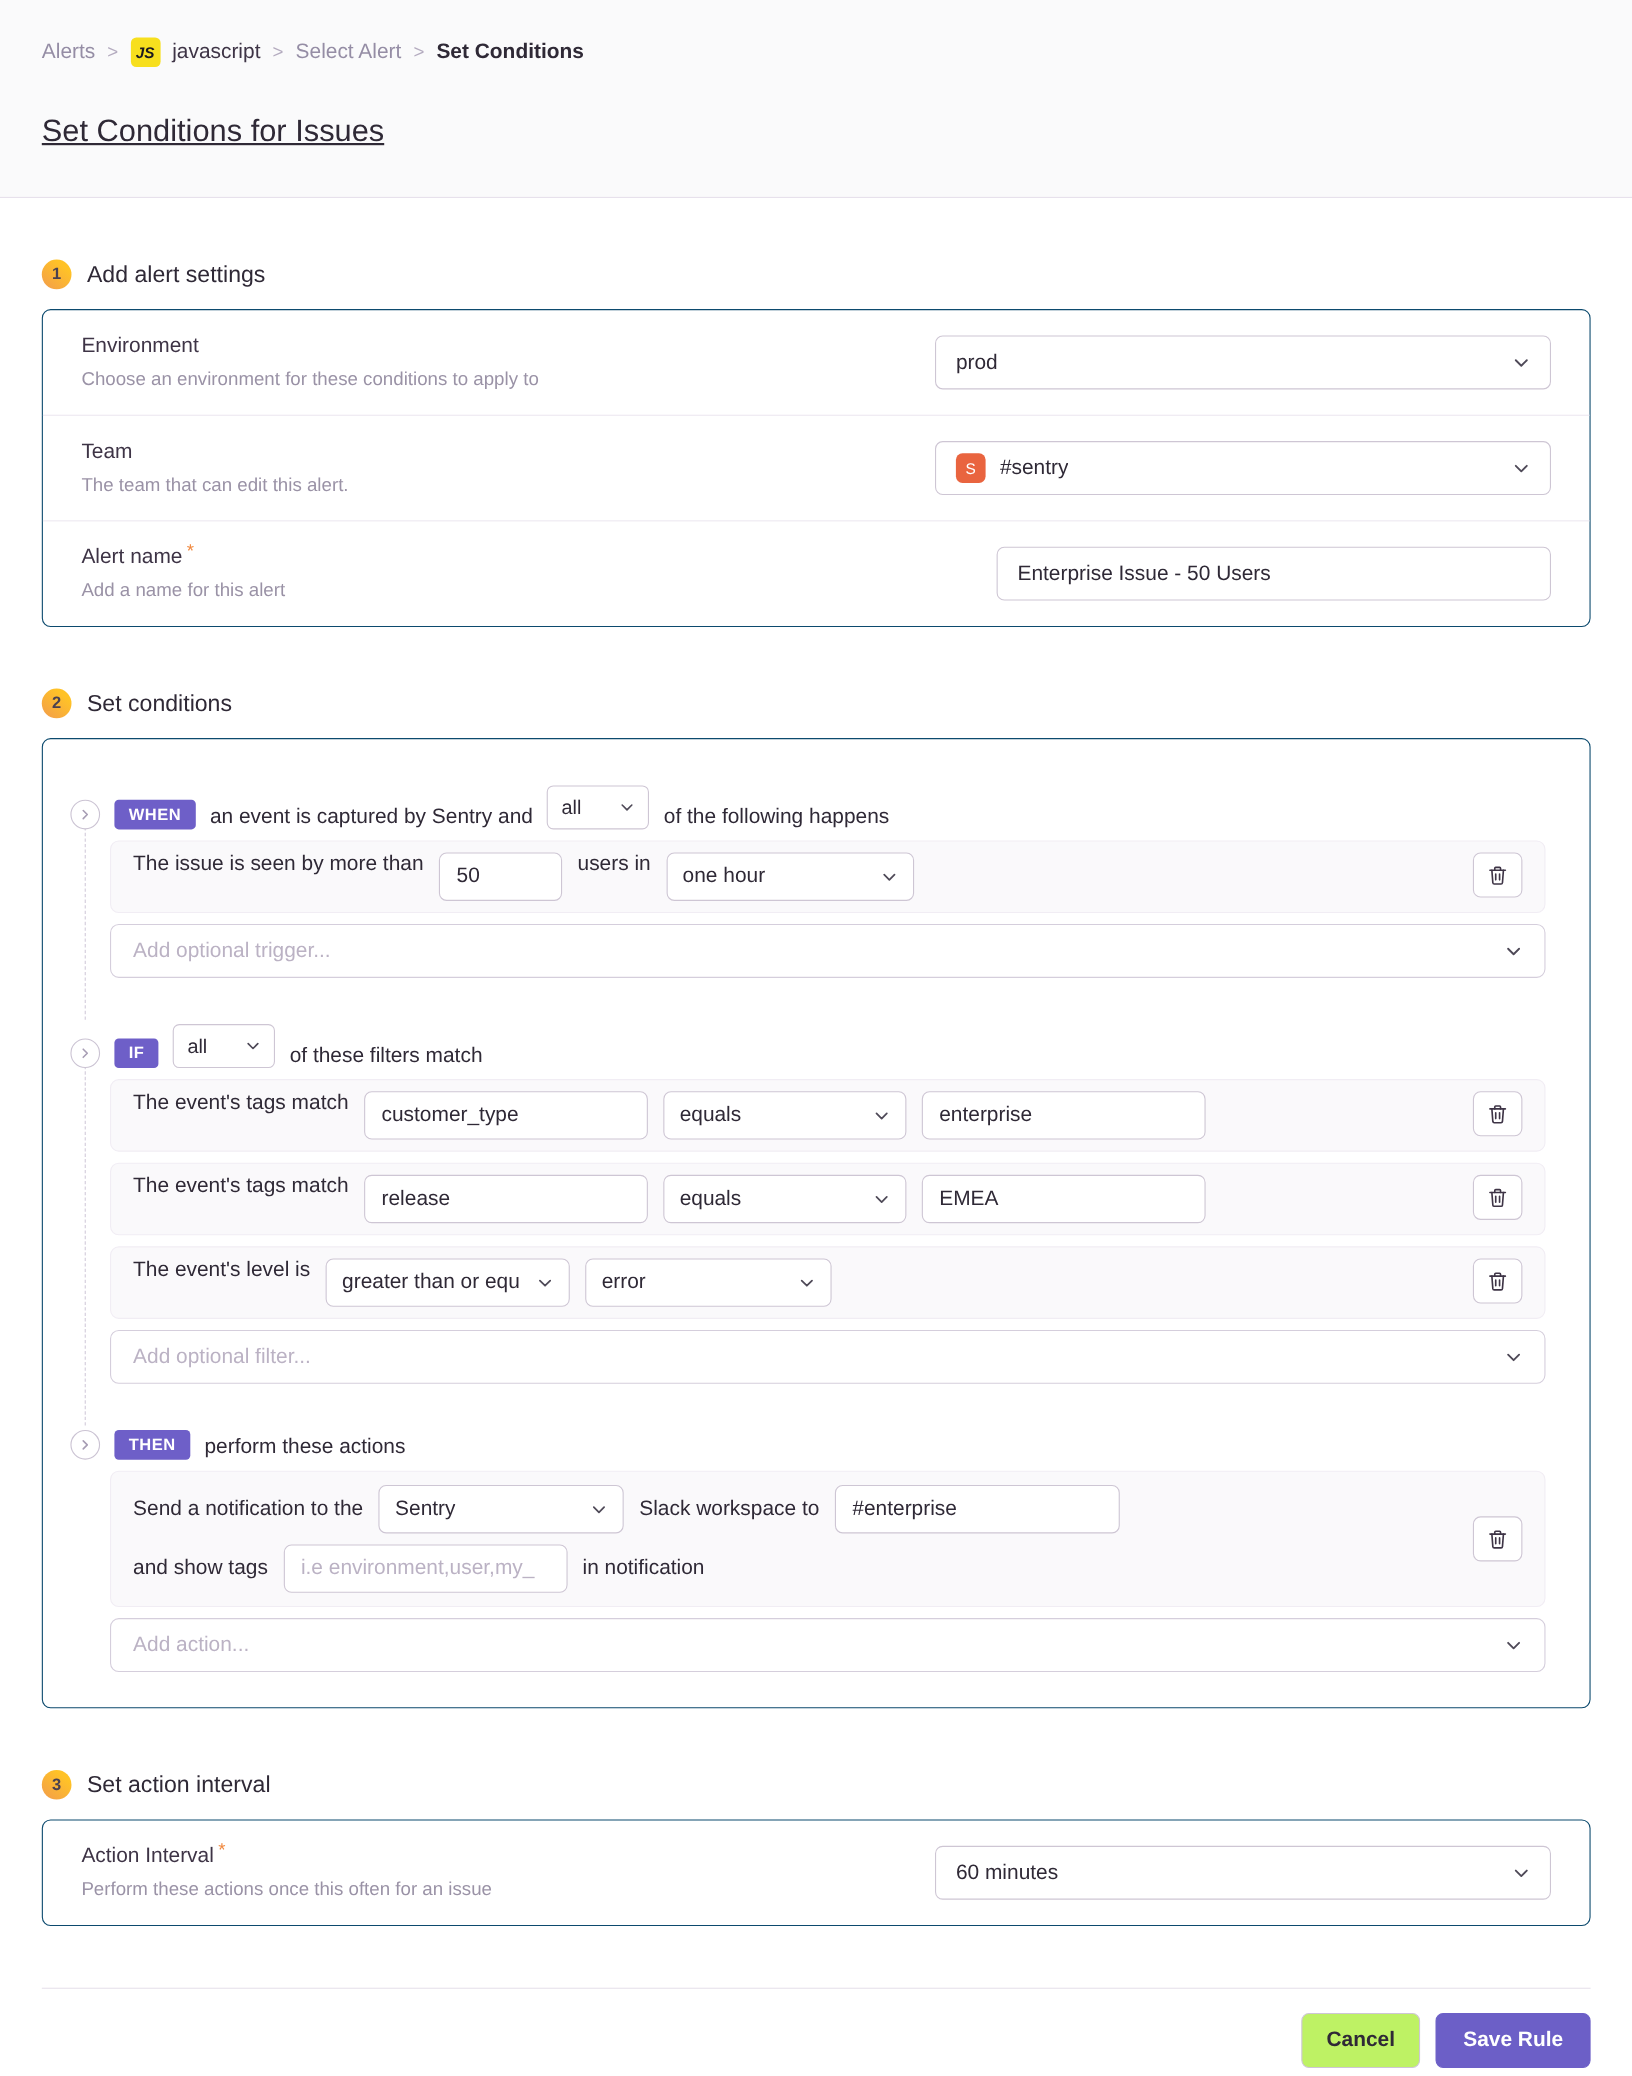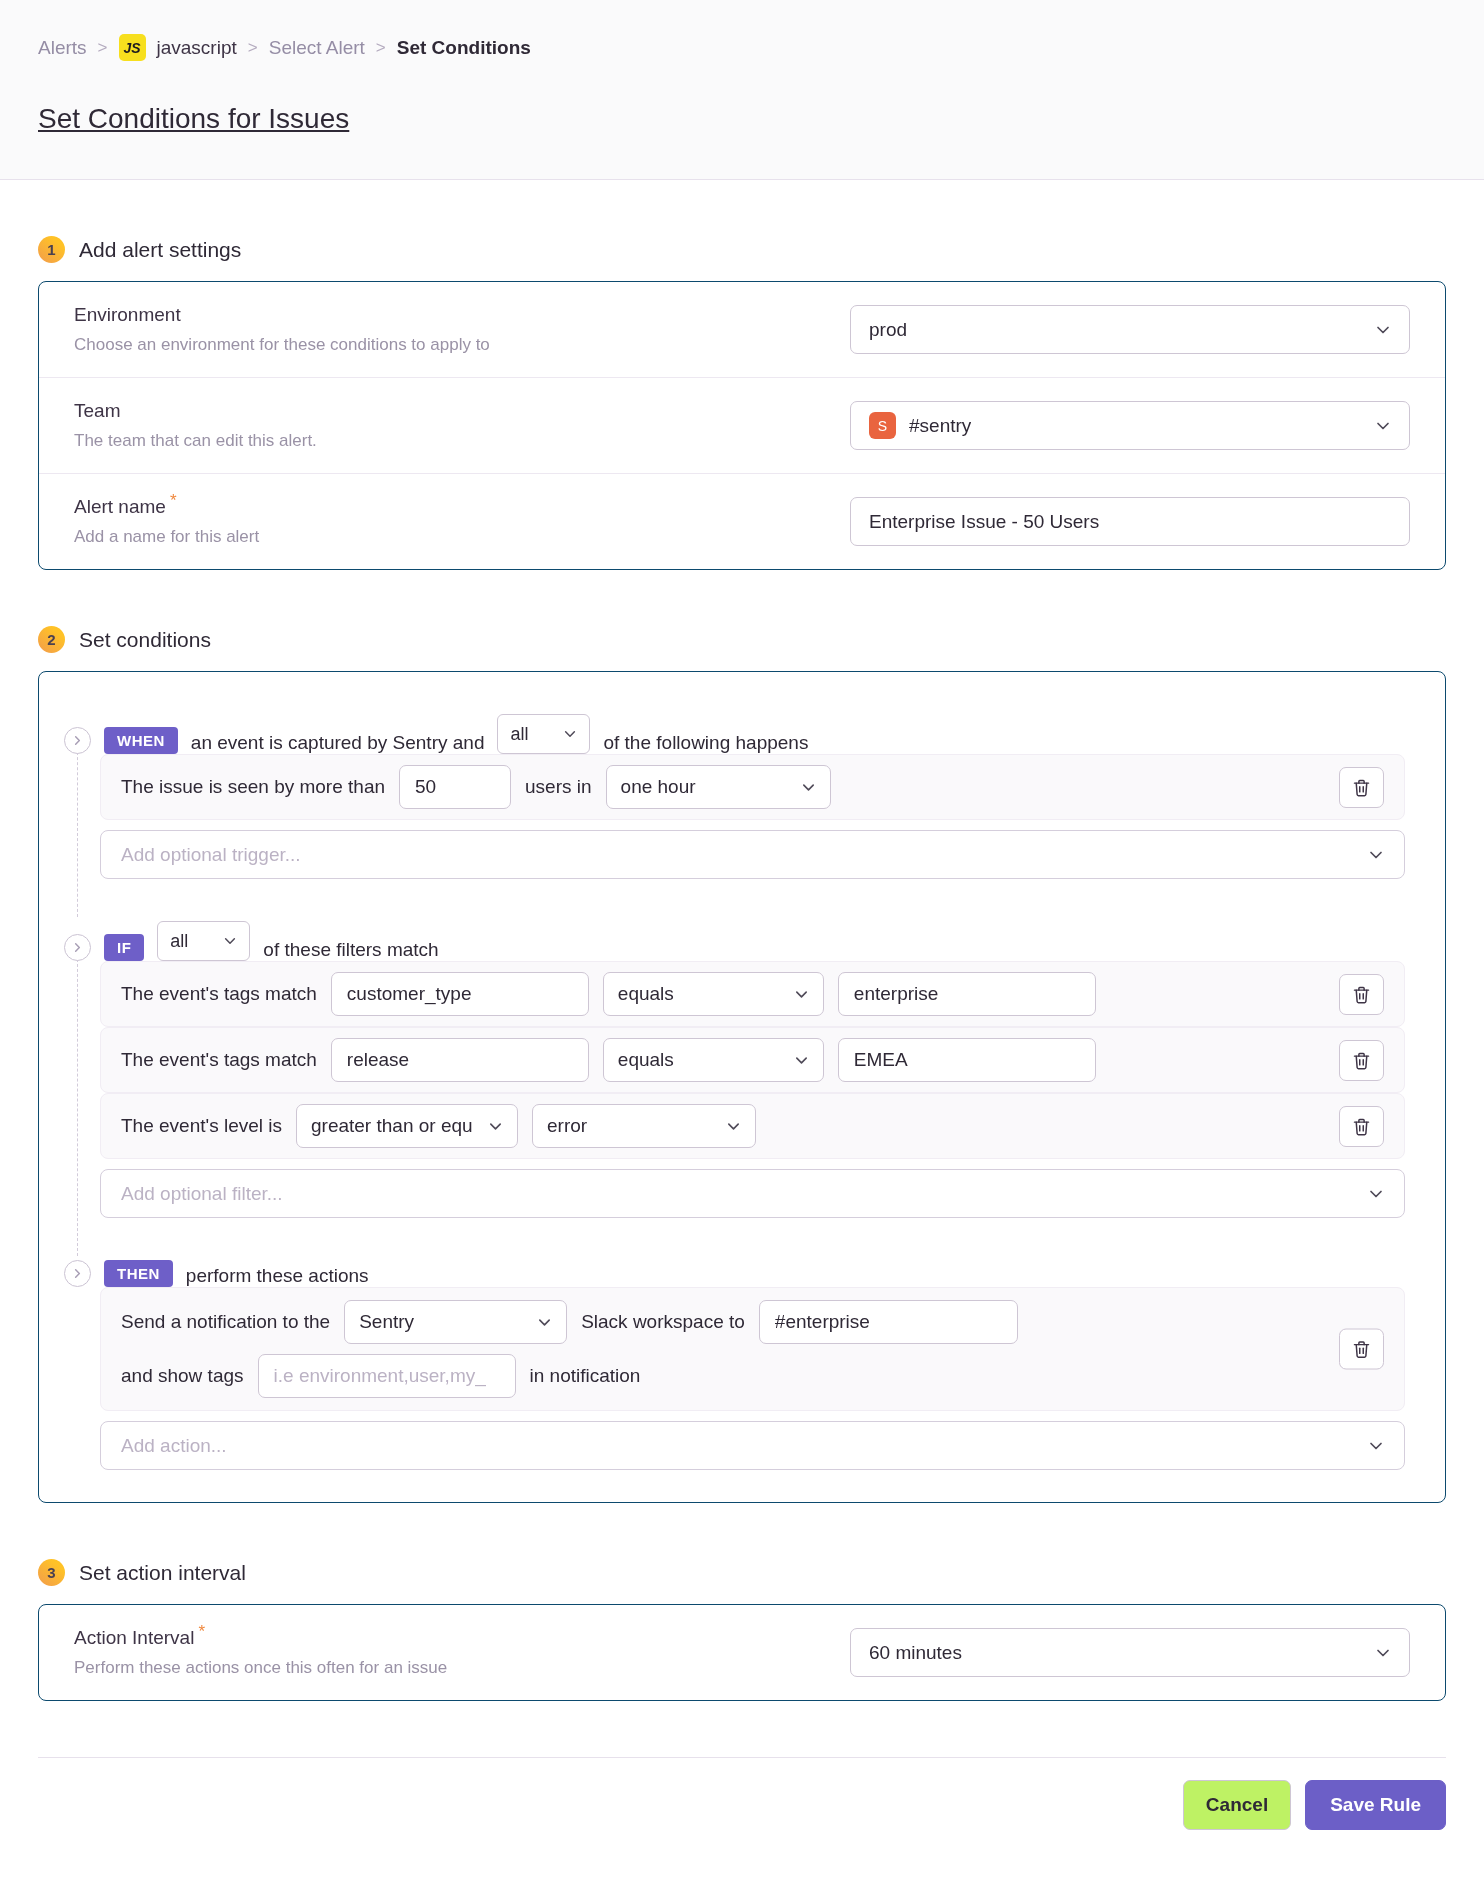--- a/index.html
+++ b/index.html
@@ -41,7 +41,7 @@
   .select.sm{height:40px;width:93px;padding:0 12px;font-size:18px;border-radius:6px;}
   .input{box-sizing:border-box;border:1px solid #CEC6D4;border-radius:7px;font-size:19px;color:#2F2936;
          padding:0 15px;font-family:inherit;outline:none;background:#fff;}
-  .input.lg{width:560px;height:49px;padding:0 18px;}
+  .input.lg{width:504px;height:49px;padding:0 18px;}
   .input.md{height:44px;}
   .input::placeholder{color:#BBB2C4;}
   .avatar{width:27px;height:27px;border-radius:6px;background:#E9643F;color:#fff;display:flex;

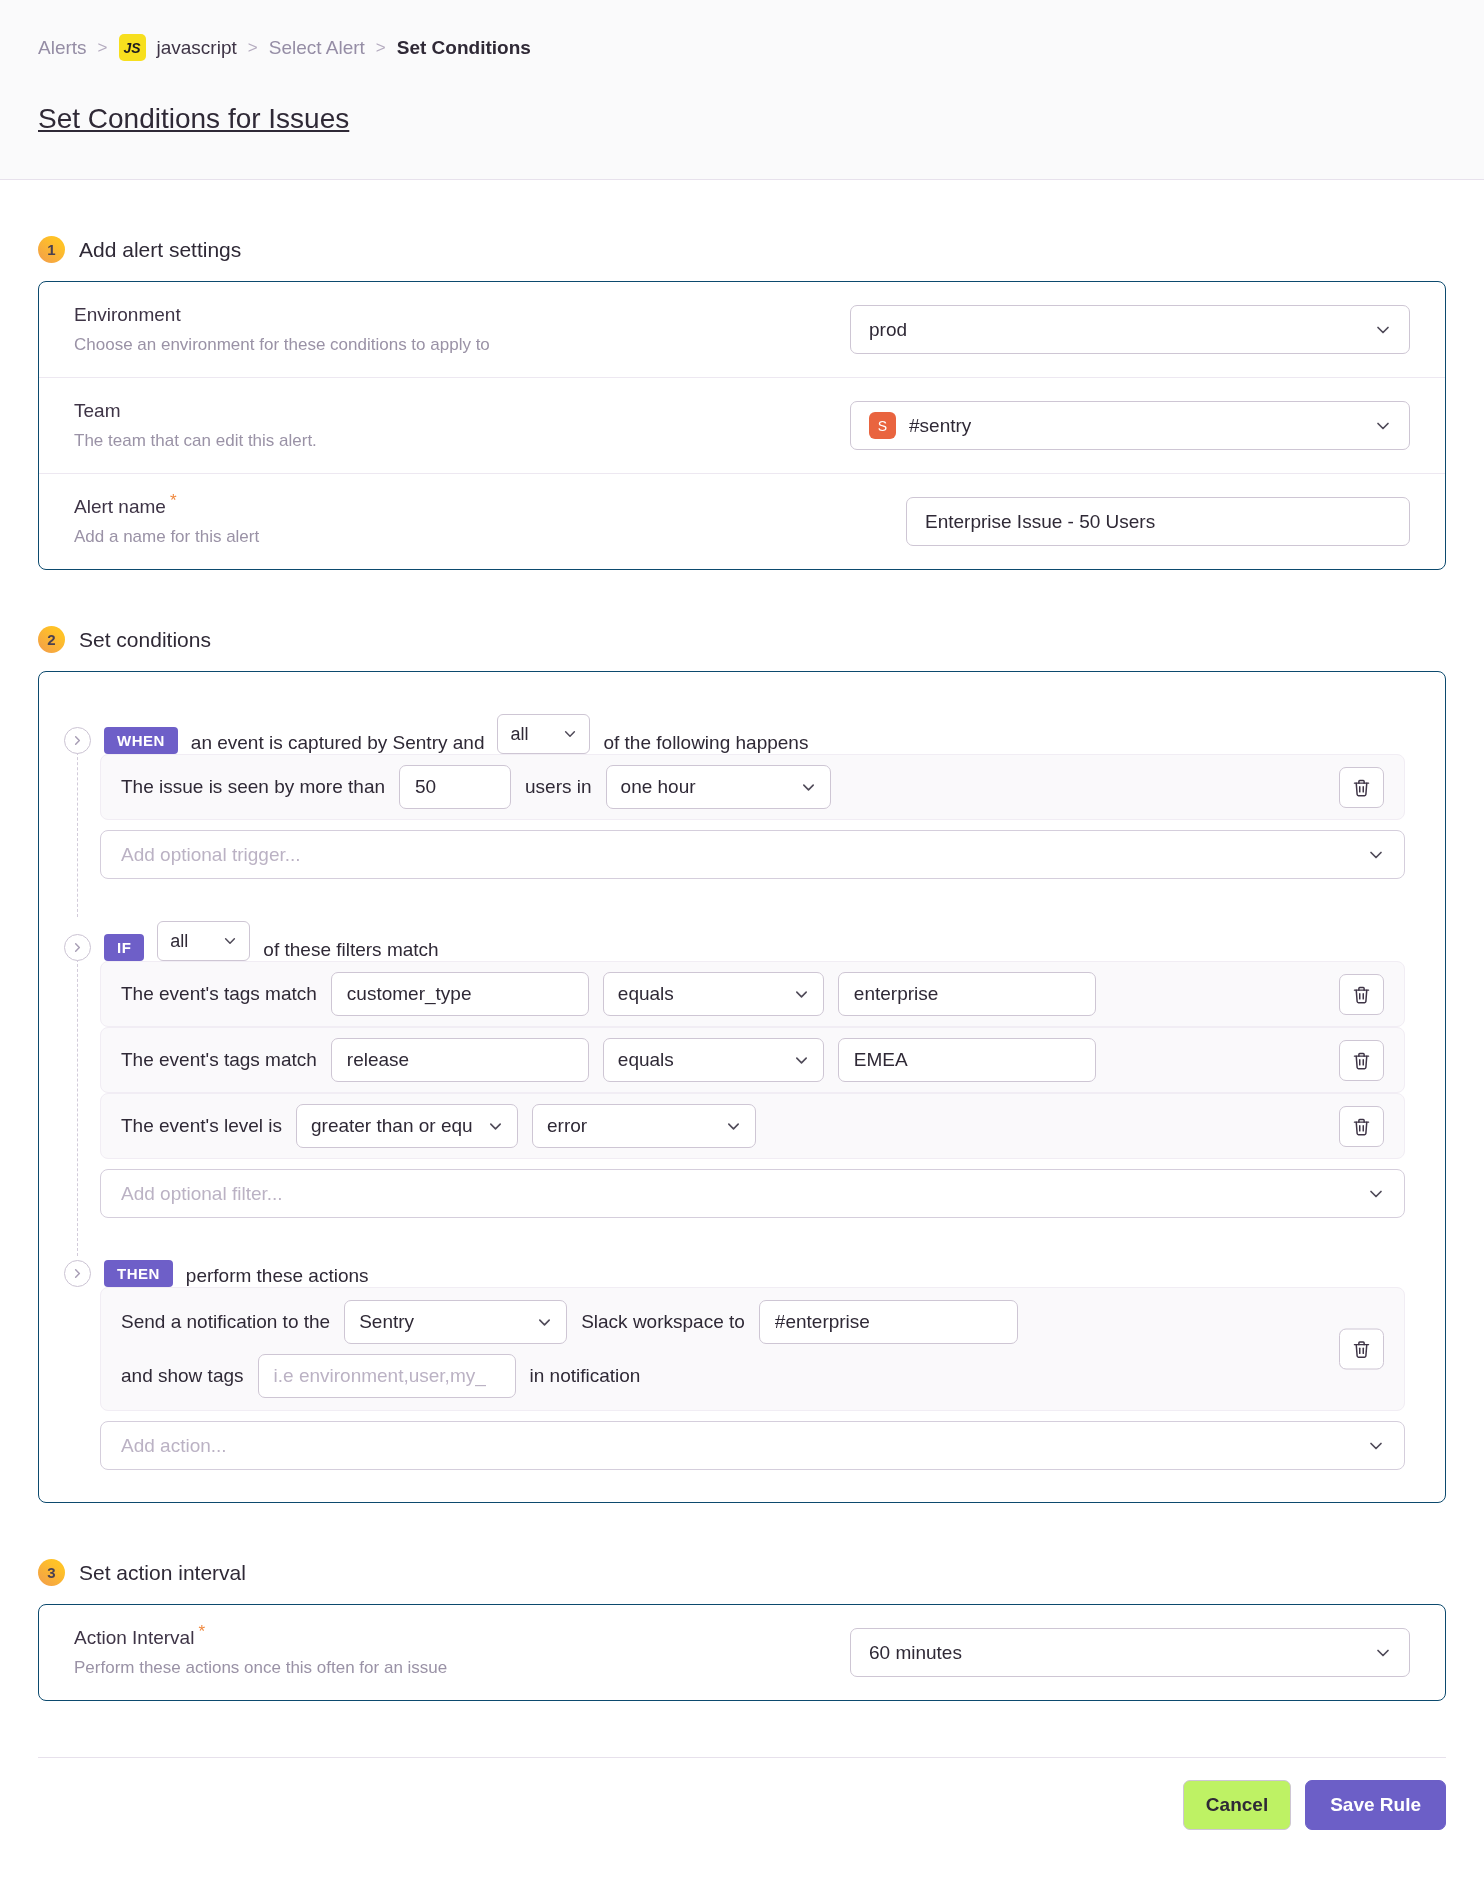--- a/index.html
+++ b/index.html
@@ -60,8 +60,8 @@
   .badge{background:#6E5FC8;color:#fff;font-weight:bold;font-size:15px;letter-spacing:.5px;
          padding:5px 13px;border-radius:4px;flex:none;}
   .step-body{margin-left:36px;}
-  .rule-row{position:relative;display:flex;align-items:center;gap:14px;background:#FAF9FB;
-        border:1px solid #F1EDF4;border-radius:8px;padding:10px 20px;min-height:64px;
+  .rule-row{position:relative;display:flex;gap:14px;background:#FAF9FB;
+        border:1px solid #F1EDF4;border-radius:8px;padding:10px 20px;margin-top:10px;min-height:64px;
         box-sizing:border-box;font-size:19px;}
   .rule-row .trash{margin-left:auto;}
   .trash{width:45px;height:41px;border:1px solid #CEC6D4;border-radius:7px;background:#fff;

